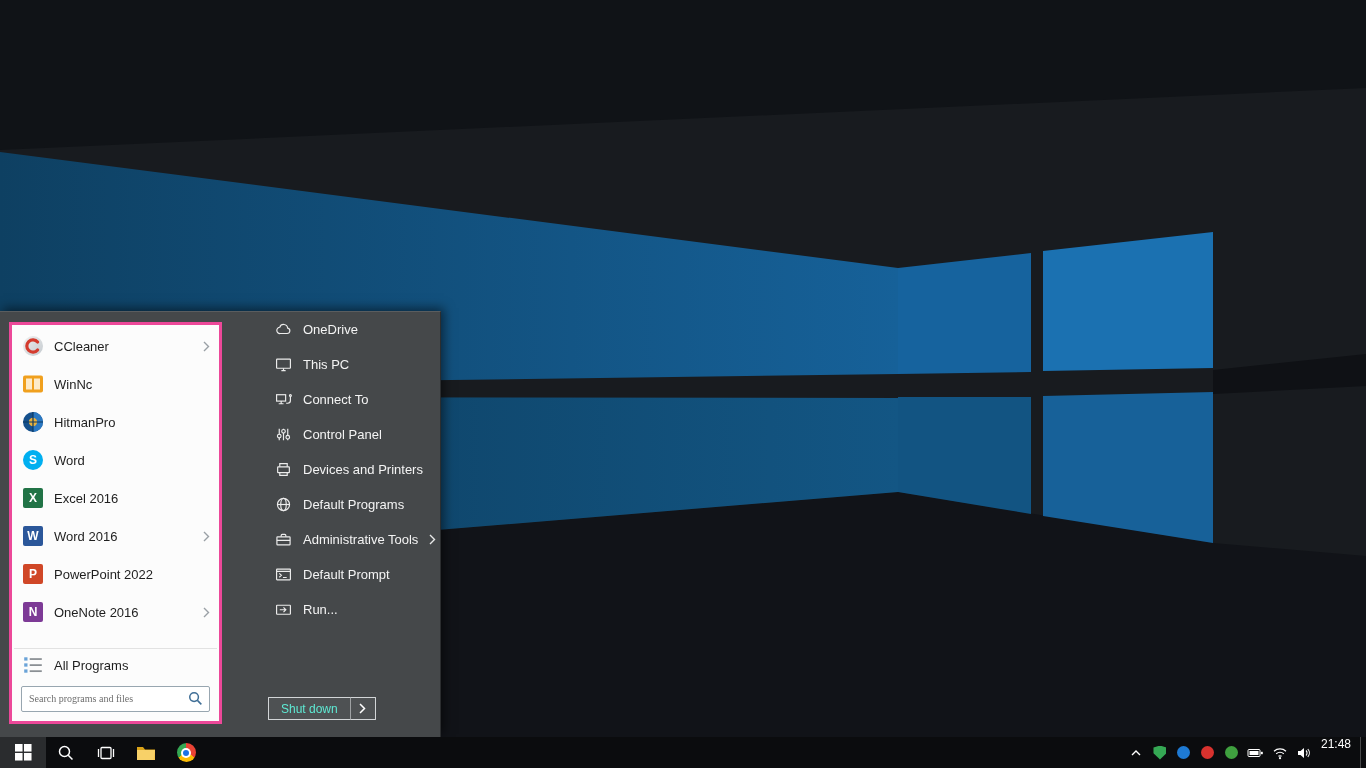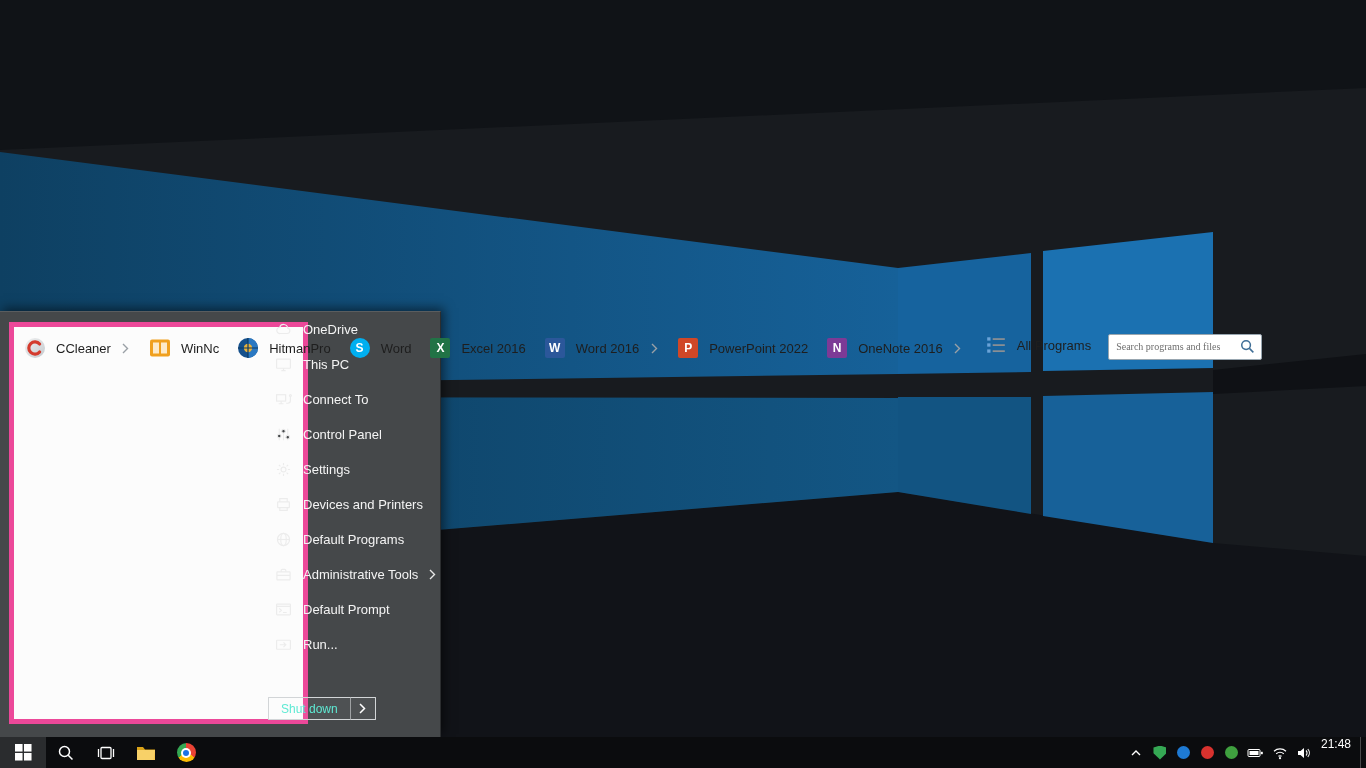--- a/index.html
+++ b/index.html
@@ -12,8 +12,8 @@
   .start-menu{position:absolute;left:0;bottom:31px;width:441px;height:426px;
     background:#45484a;border-top:1px solid #5a5d5f;border-right:1px solid #2b2d2f;
     box-shadow:3px -3px 10px rgba(0,0,0,.5);z-index:4}
-  .menu-left{position:absolute;left:9px;top:10px;bottom:13px;width:299px;background:#fcfcfc;
-    border:5px solid #ec4899;display:flex;flex-direction:row;padding-top:2px}
+  .menu-left{position:absolute;left:9px;top:10px;bottom:13px;width:213px;background:#fcfcfc;
+    border:3px solid #ec4899;display:flex;flex-direction:column;padding-top:2px}
   .lrow{display:flex;align-items:center;height:38px;padding:0 8px 0 10px;gap:10px;cursor:default}
   .lrow.all-programs{height:32px;flex:none}
   .llabel{font-size:13px;color:#1e1e1e;flex:1;white-space:nowrap}

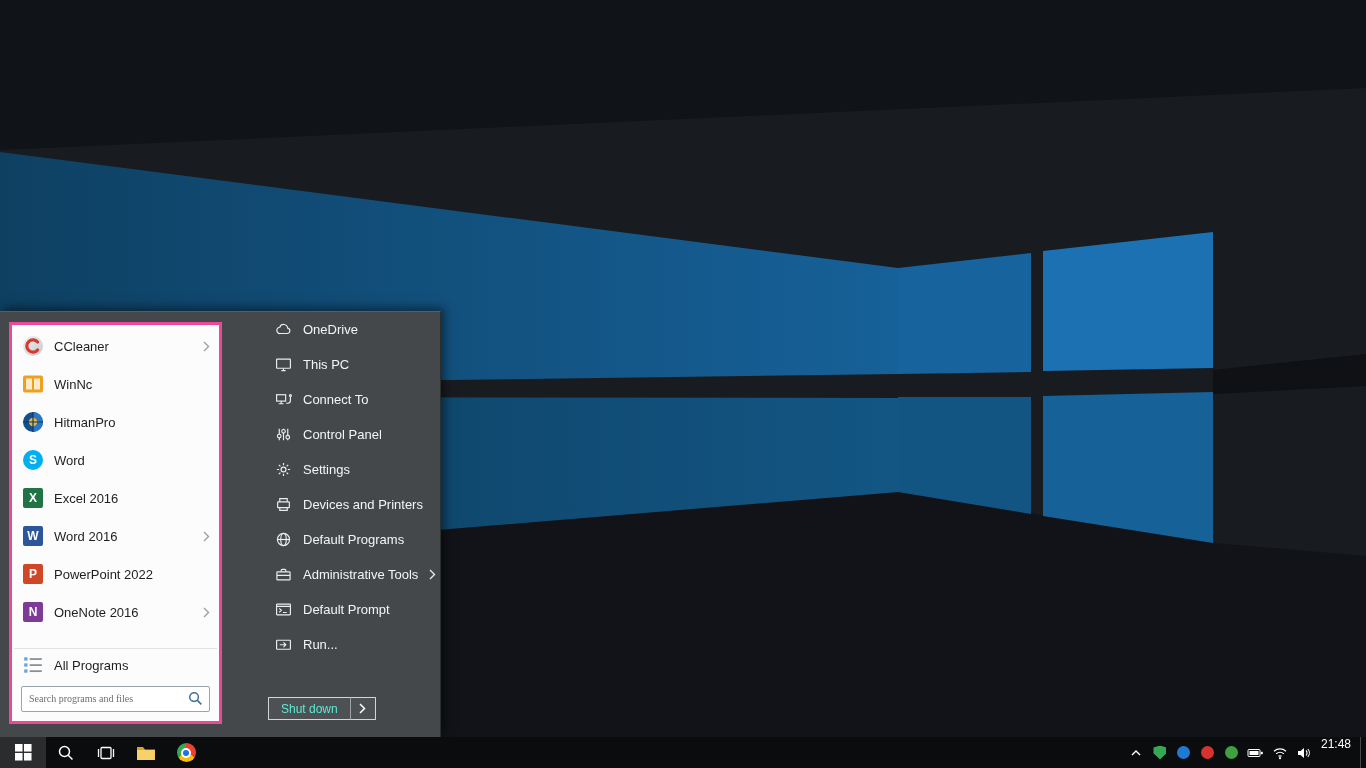--- a/index.html
+++ b/index.html
@@ -268,15 +268,6 @@
         <span class="rlabel">Control Panel</span>
       </div>
 
-      <div class="rrow">
-        <span class="ricon">
-          <svg viewBox="0 0 16 16" fill="none" stroke="#ececec" stroke-width="1.1">
-            <circle cx="8" cy="8" r="2.3"></circle>
-            <path d="M8 1.8v2.1M8 12.1v2.1M1.8 8h2.1M12.1 8h2.1M3.6 3.6l1.5 1.5M10.9 10.9l1.5 1.5M12.4 3.6l-1.5 1.5M5.1 10.9l-1.5 1.5"></path>
-            </svg>
-        </span>
-        <span class="rlabel">Settings</span>
-      </div>
 
       <div class="rrow">
         <span class="ricon">

